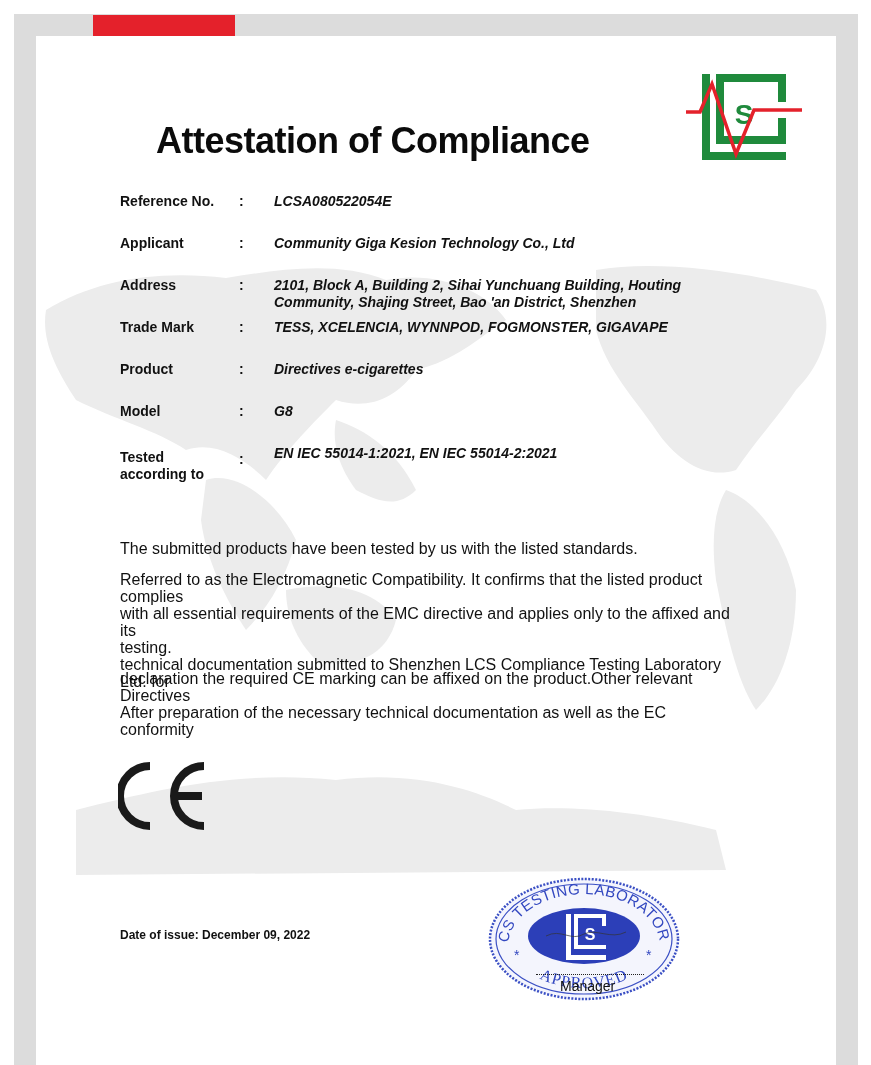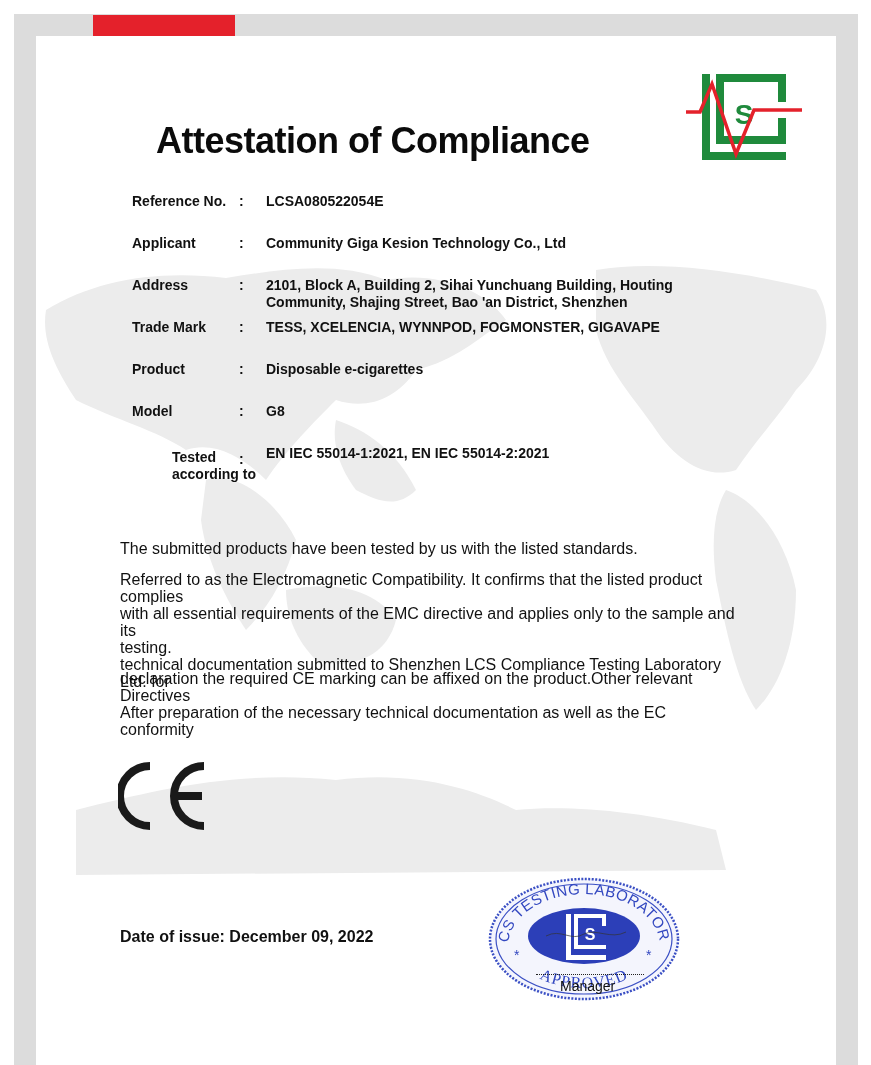--- a/index.html
+++ b/index.html
@@ -28,7 +28,7 @@
   }
   .logo { position: absolute; left: 686px; top: 72px; width: 116px; height: 90px; }
   .field { position: absolute; left: 120px; font-size: 14px; font-weight: bold; color: #111; }
-  .field .lbl { position: absolute; left: 12px; width: 115px; line-height: 17px; }
+  .field .lbl { position: absolute; left: 0; width: 115px; line-height: 17px; }
   .field .colon { position: absolute; left: 119px; }
   .field .val { position: absolute; left: 146px; width: 460px; line-height: 17px; white-space: nowrap; }
   .para {

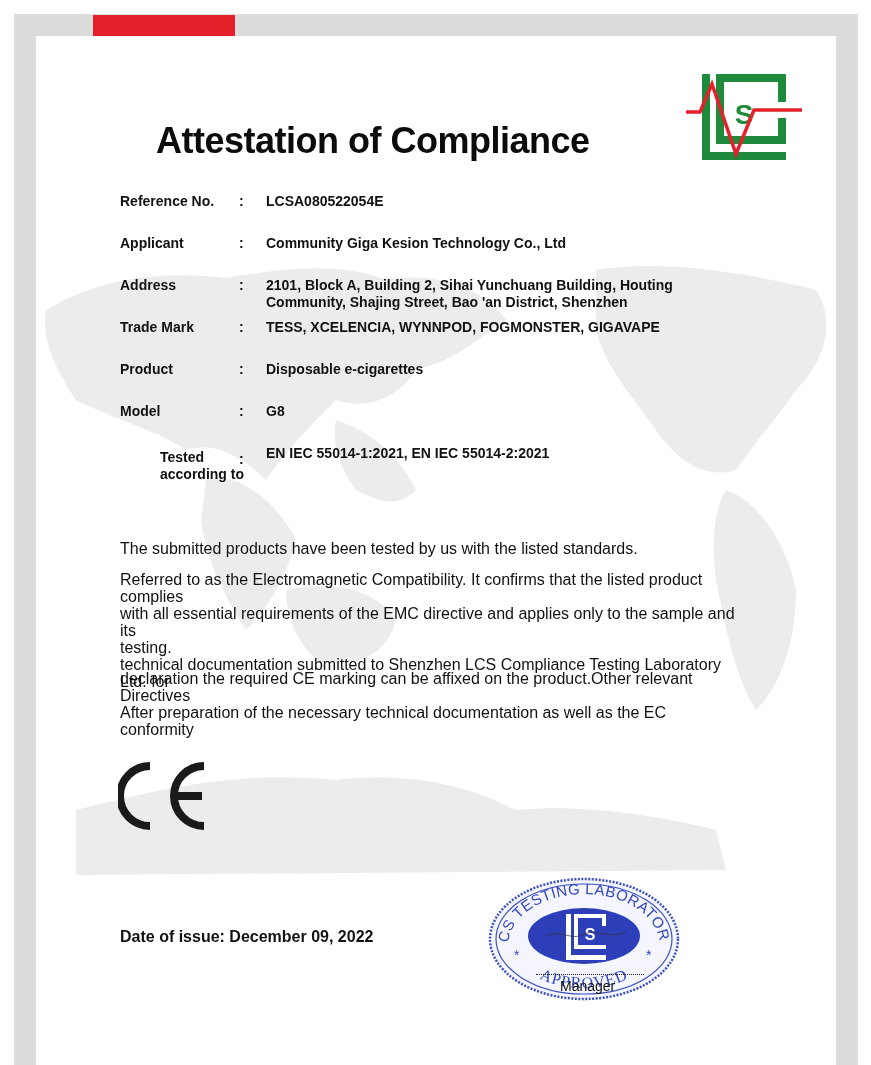--- a/index.html
+++ b/index.html
@@ -30,7 +30,7 @@
   .field { position: absolute; left: 120px; font-size: 14px; font-weight: bold; color: #111; }
   .field .lbl { position: absolute; left: 0; width: 115px; line-height: 17px; }
   .field .colon { position: absolute; left: 119px; }
-  .field .val { position: absolute; left: 146px; width: 460px; line-height: 17px; white-space: nowrap; }
+  .field .val { position: absolute; left: 154px; width: 460px; line-height: 17px; white-space: nowrap; font-style: italic; }
   .para {
     position: absolute; left: 120px; width: 620px; font-size: 16px; line-height: 17px; color: #111;
   }

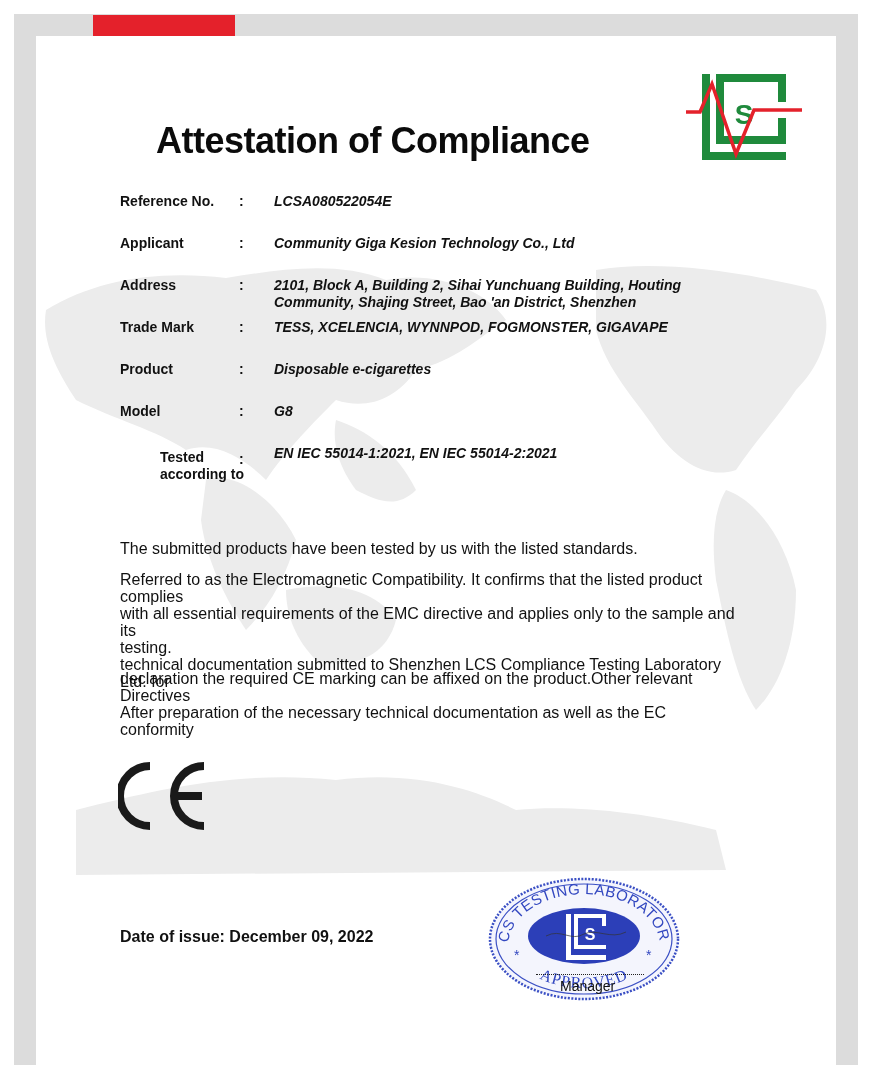--- a/index.html
+++ b/index.html
@@ -109,7 +109,7 @@
 <div class="field" style="top:361px;">
   <span class="lbl">Product</span>
   <span class="colon">:</span>
-  <span class="val">Disposable e-cigarettes</span>
+  <span class="val">Directives e-cigarettes</span>
 </div>
 
 <div class="field" style="top:403px;">

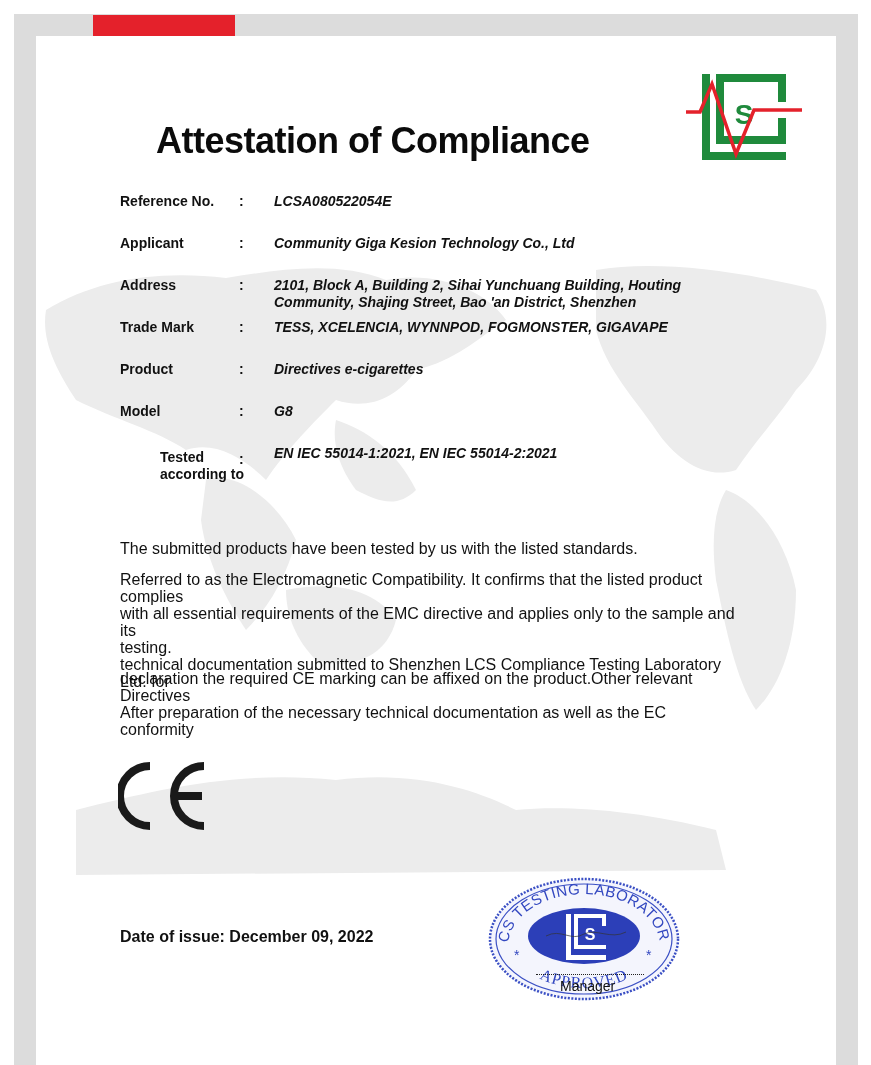--- a/index.html
+++ b/index.html
@@ -119,7 +119,7 @@
 </div>
 
 <div class="field" style="top:445px;">
-  <span class="lbl" style="top:4px;margin-left:40px;">
+  <span class="lbl" style="top:4px;">
     <span style="display:block">Tested</span>
     <span style="display:block">according to</span>
   </span>

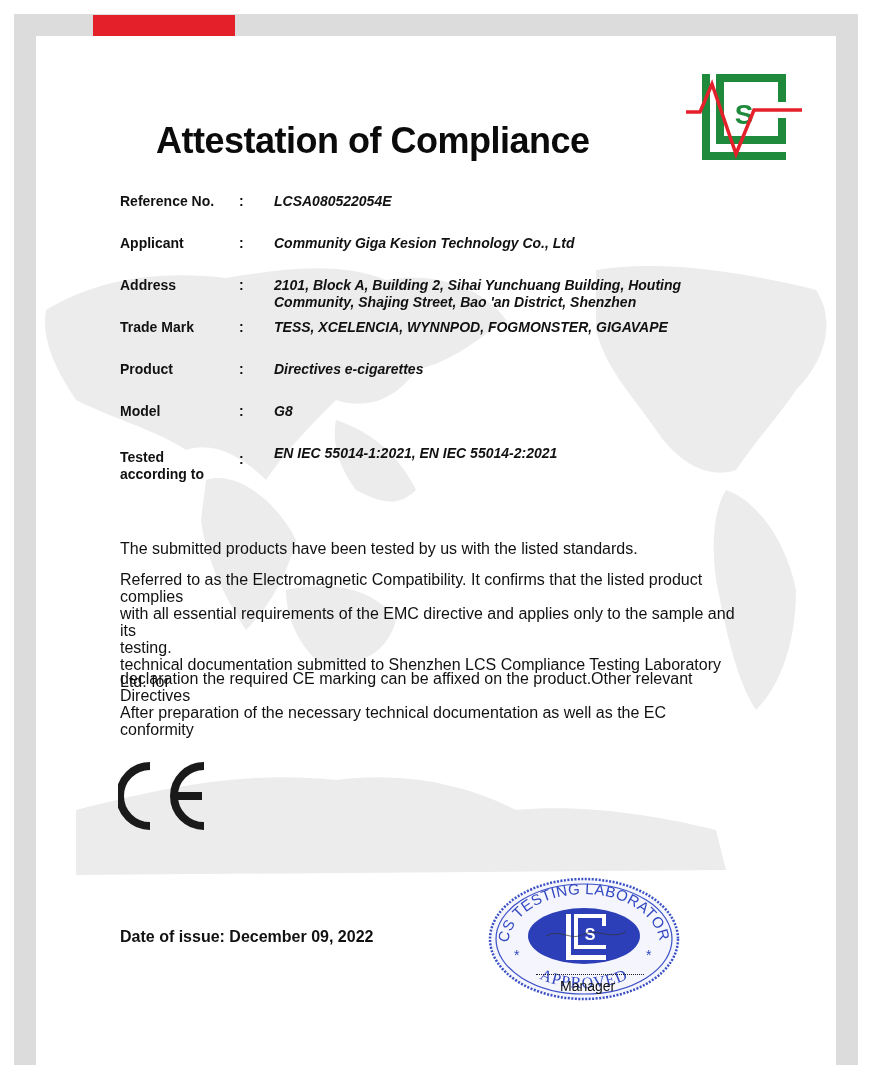--- a/index.html
+++ b/index.html
@@ -133,7 +133,7 @@
 
 <div class="para" style="top:571px;">
   <span style="display:block">Referred to as the Electromagnetic Compatibility. It confirms that the listed product complies</span>
-  <span style="display:block">with all essential requirements of the EMC directive and applies only to the sample and its</span>
+  <span style="display:block">with all essential requirements of the EMC directive and applies only to the affixed and its</span>
   <span style="display:block">testing.</span>
   <span style="display:block">technical documentation submitted to Shenzhen LCS Compliance Testing Laboratory Ltd. for</span>
 </div>

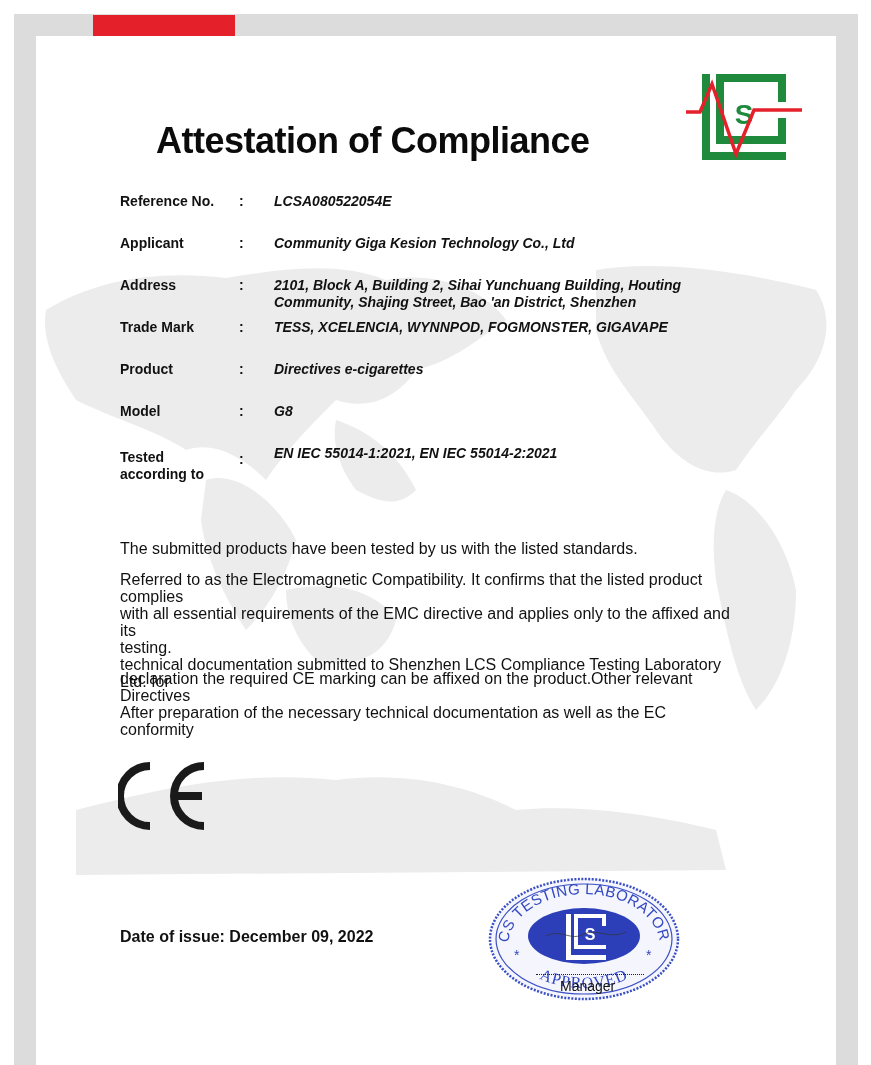--- a/index.html
+++ b/index.html
@@ -36,7 +36,7 @@
   }
   .ce { position: absolute; left: 118px; top: 762px; width: 90px; height: 68px; }
   .date {
-    position: absolute; left: 120px; top: 928px; font-size: 16px; font-weight: bold; color: #111;
+    position: absolute; left: 120px; top: 928px; font-size: 12px; font-weight: bold; color: #111;
   }
   .stamp { position: absolute; left: 486px; top: 876px; width: 196px; height: 126px; }
   .manager {

